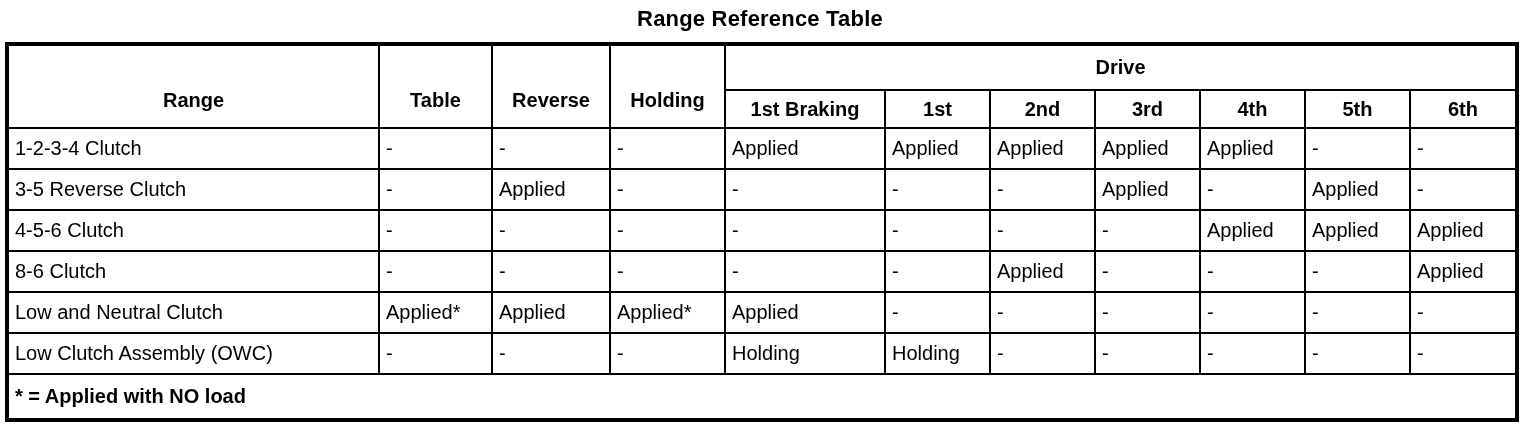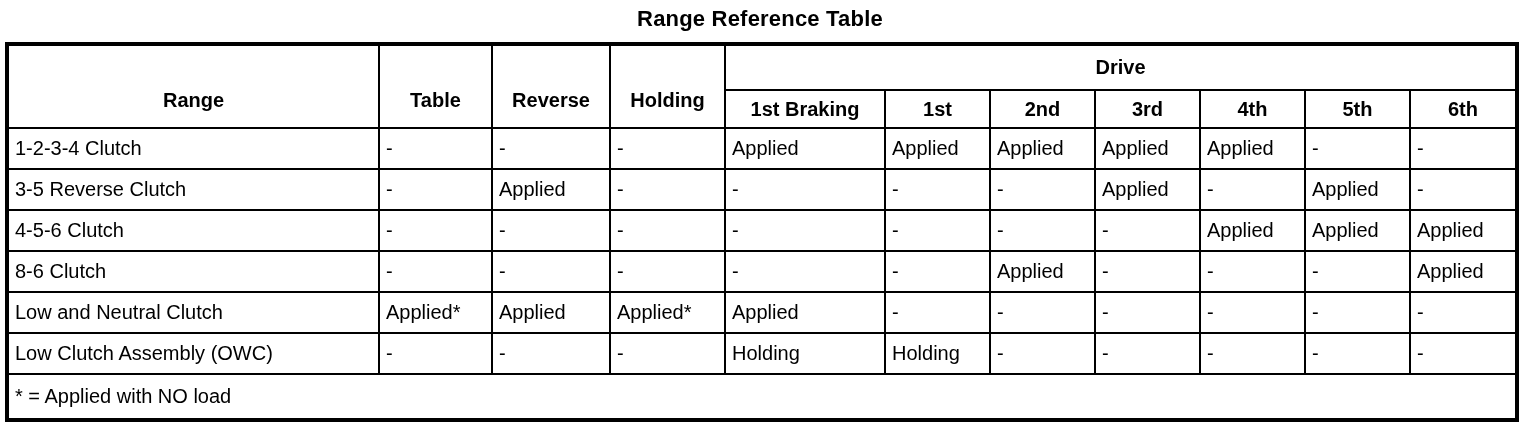--- a/index.html
+++ b/index.html
@@ -72,7 +72,7 @@
     text-align: left;
     vertical-align: middle;
     padding: 10px 6px;
-    font-weight: normal;
+    font-weight: bold;
   }
 </style>
 </head>

